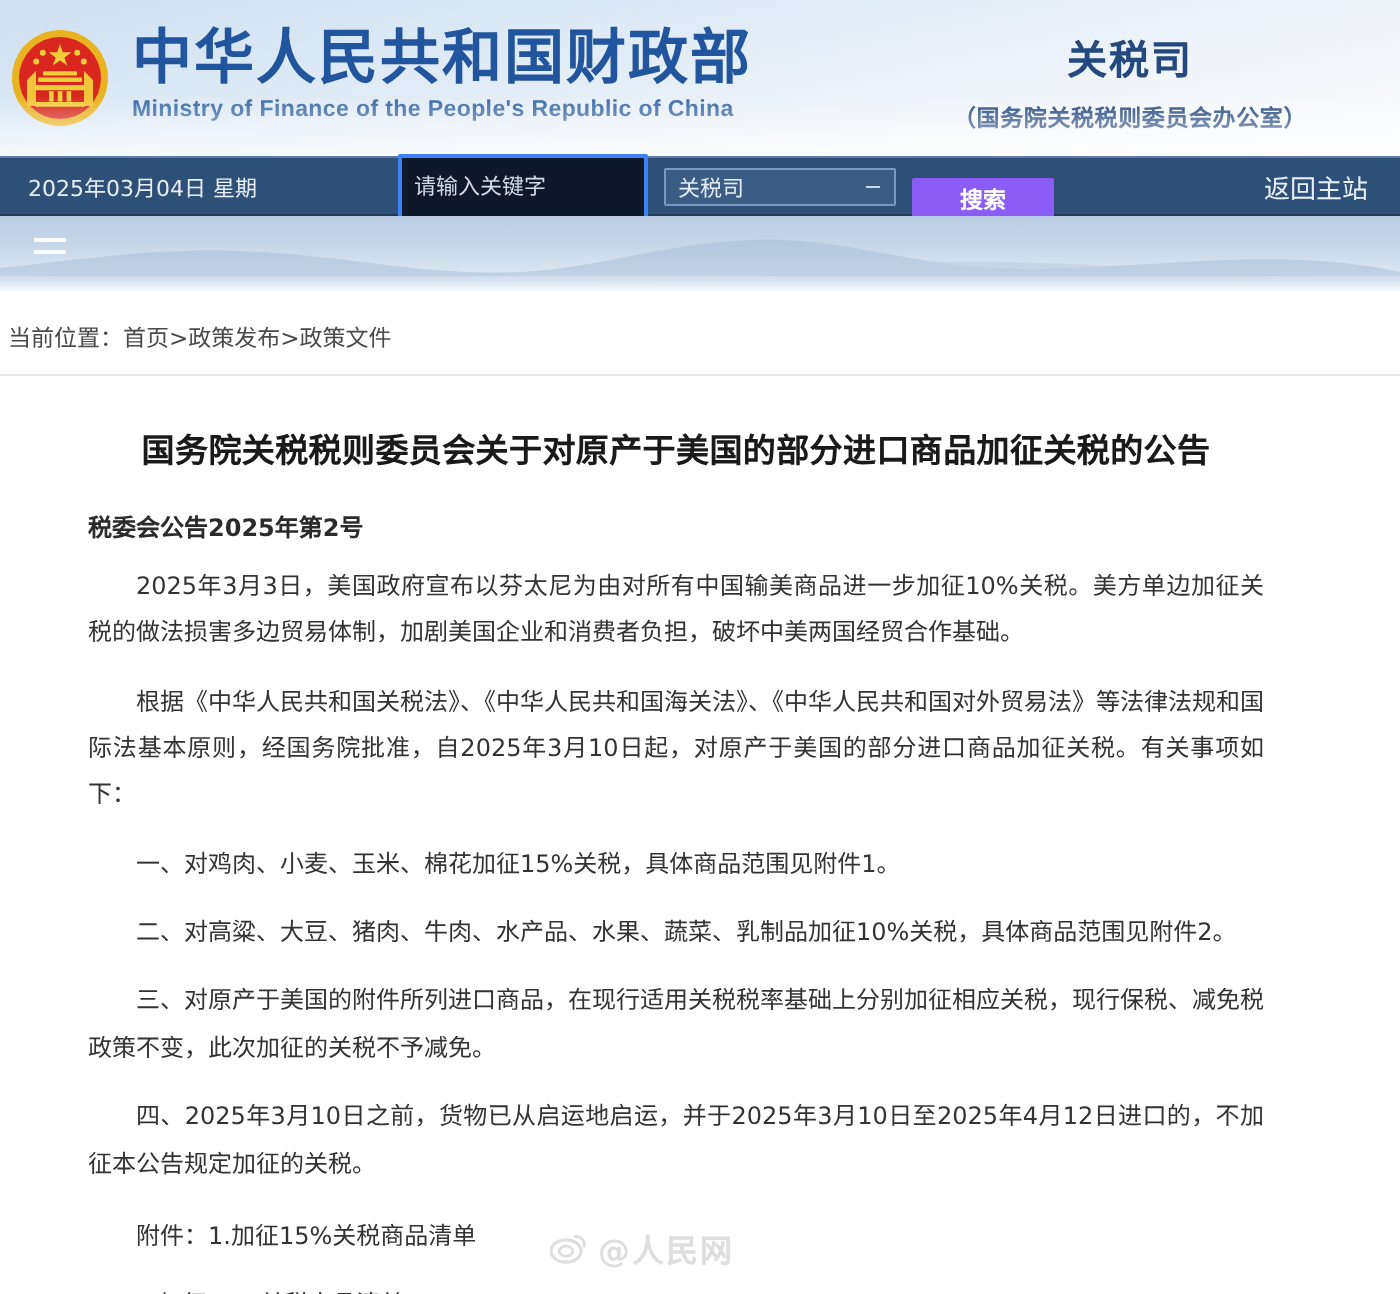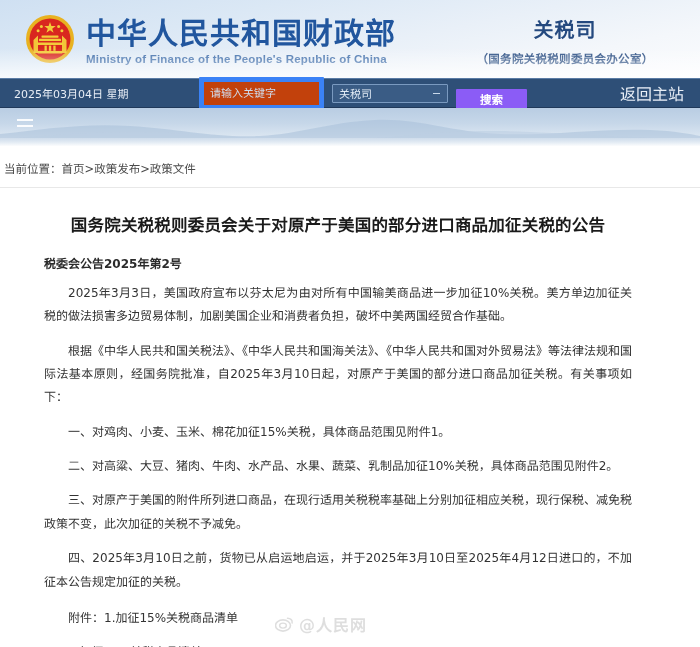--- a/index.html
+++ b/index.html
@@ -24,7 +24,7 @@
     background:linear-gradient(to bottom,rgba(255,255,255,0) 0%,rgba(255,255,255,.75) 100%);
     pointer-events:none;
   }
-  .brand { display:flex; align-items:flex-end; padding-left:24px; }
+  .brand { display:flex; align-items:flex-start; padding-left:4px; }
   .emblem { width:52px; height:52px; position:relative; flex:0 0 52px; }
   .brand-text { margin-left:10px; }
   .brand-cn {

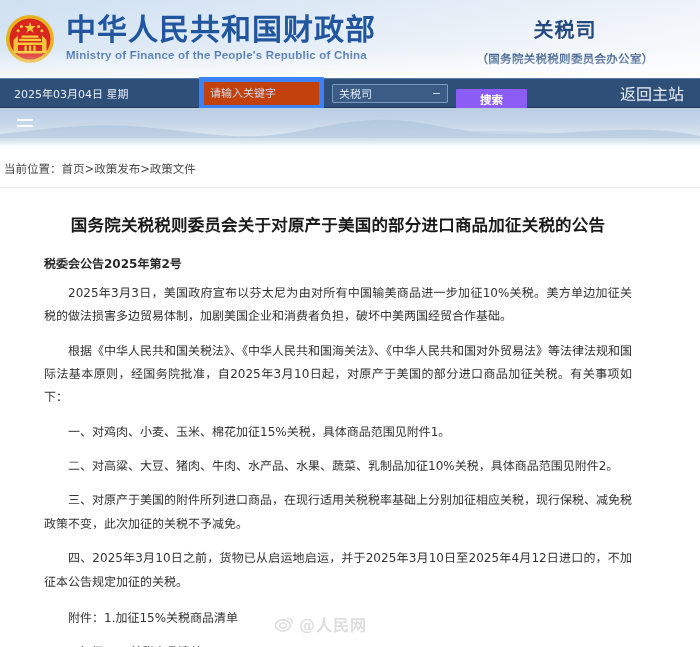--- a/index.html
+++ b/index.html
@@ -64,7 +64,7 @@
   }
   .nav-center { position:absolute; left:199px; display:flex; align-items:center; gap:8px; }
   .search-input {
-    width:125px; height:33px; background:#c2410c; border:5px solid #3b82f6;
+    width:125px; height:33px; background:#0f172a; border:2px solid #3b82f6;
     color:#dbe6f3; font-size:11px; padding:0 6px; outline:none; border-radius:1px;
     font-family:"DejaVu Sans","Liberation Sans",sans-serif;
   }

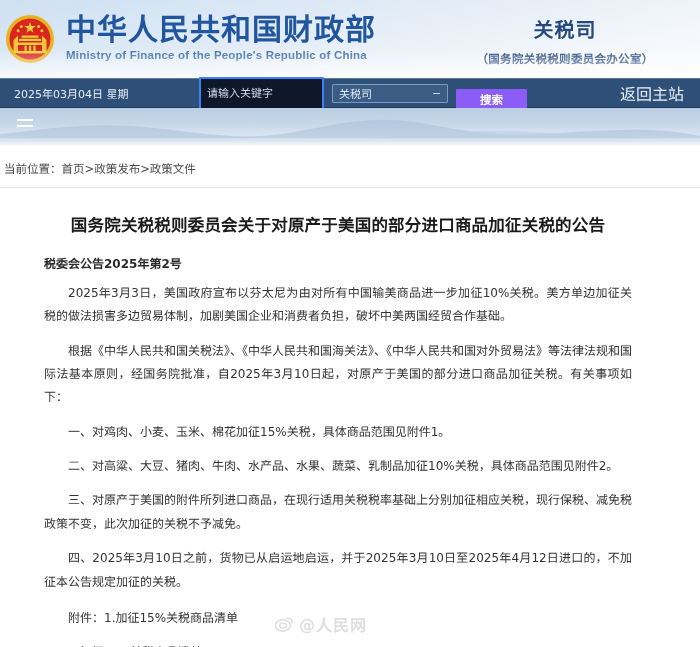--- a/index.html
+++ b/index.html
@@ -88,7 +88,7 @@
     margin-top:12px;
   }
   .nav-right {
-    position:absolute; right:16px; font-size:16px; color:#e8eef6; cursor:pointer;
+    position:absolute; right:16px; font-size:13px; color:#e8eef6; cursor:pointer;
     font-family:"DejaVu Sans","Liberation Sans",sans-serif;
   }
 

